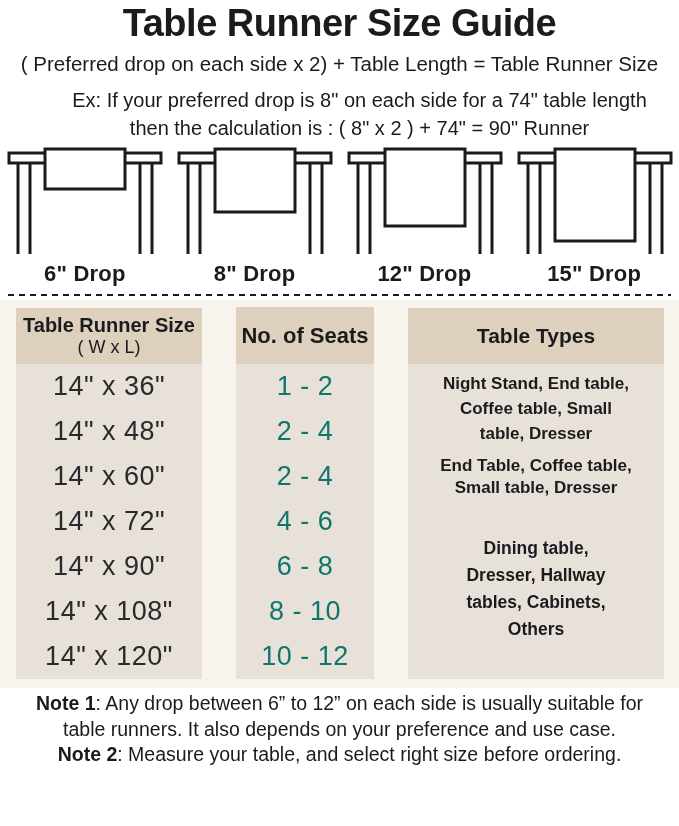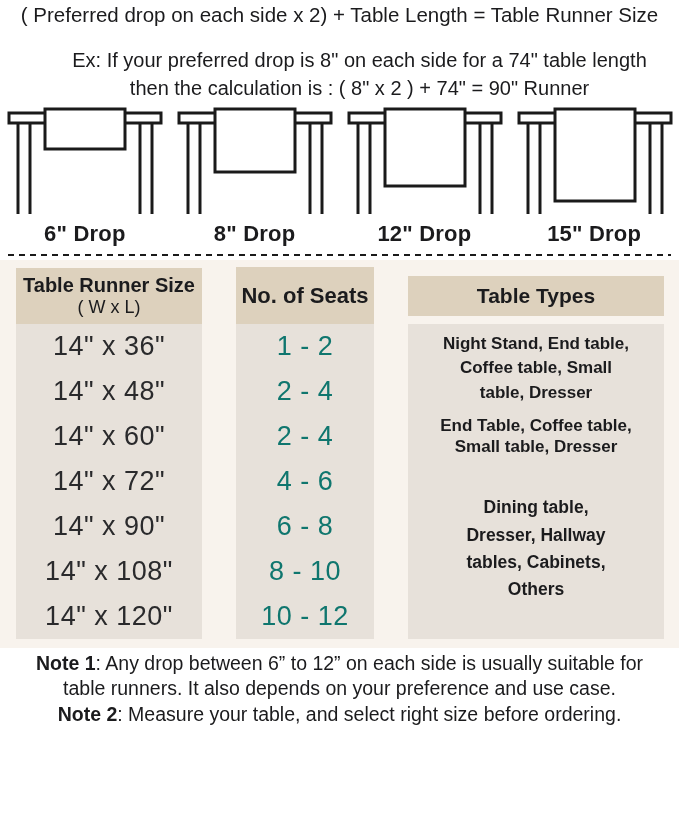--- a/index.html
+++ b/index.html
@@ -89,6 +89,7 @@
 
 <div class="page">
 
+  <h1 class="title">Table Runner Size Guide</h1>
 
   <p class="formula">( Preferred drop on each side x 2) + Table Length = Table Runner Size</p>
   <p class="example">Ex: If your preferred drop is 8" on each side for a 74" table length</p>

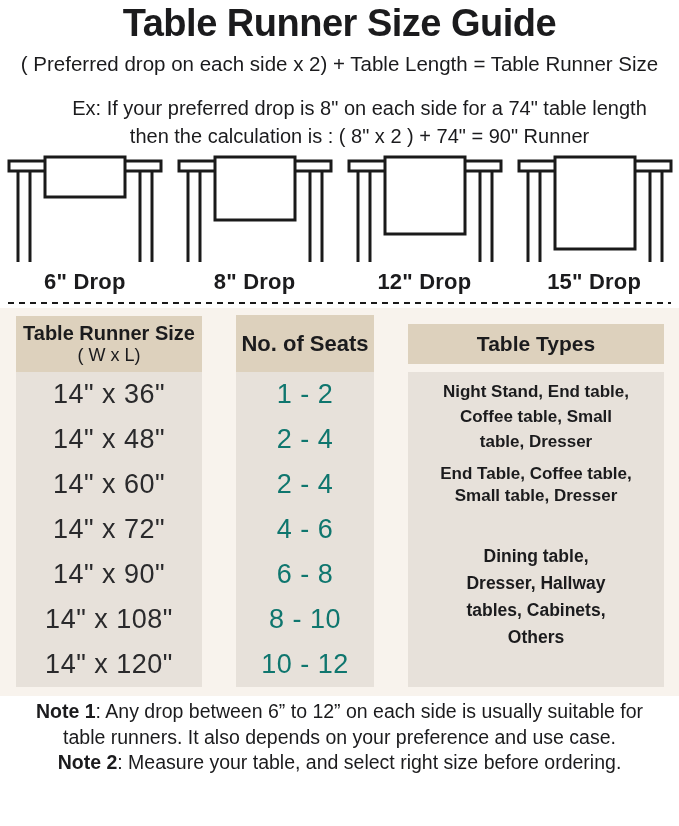--- a/index.html
+++ b/index.html
@@ -22,7 +22,7 @@
     font-size:38px;line-height:1.12;font-weight:700;letter-spacing:-0.5px;
   }
   p.formula{
-    margin:2px 0 18px;text-align:center;
+    margin:2px 0 10px;text-align:center;
     font-size:20.5px;line-height:1.3;font-weight:400;
   }
   p.example{

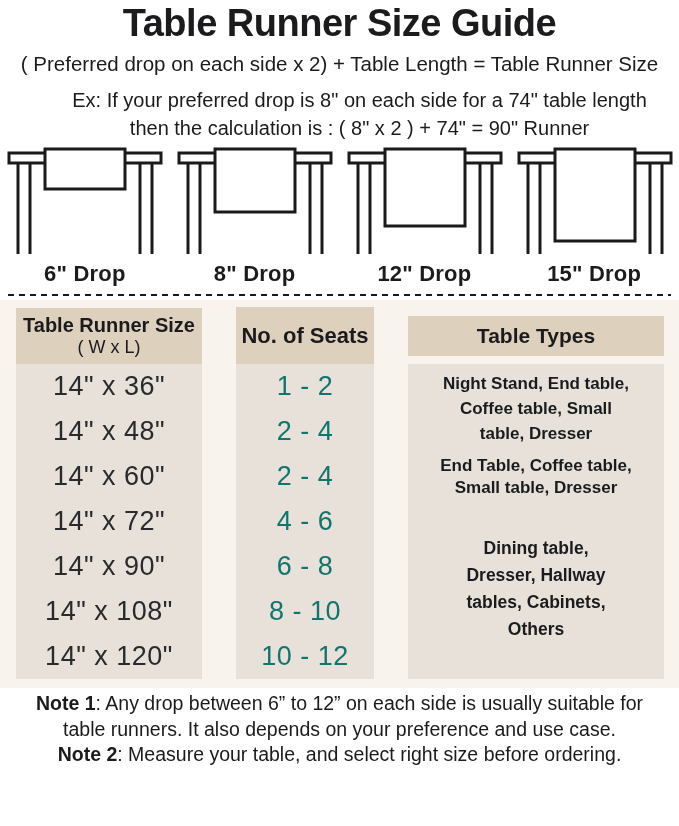--- a/index.html
+++ b/index.html
@@ -61,7 +61,7 @@
   }
   .hcell.c1{grid-column:1;}
   .hcell.c2{grid-column:2;height:58px;align-self:center;}
-  .hcell.c3{grid-column:3;height:40px;align-self:center;}
+  .hcell.c3{grid-column:3;height:56px;align-self:center;}
   .h-title{font-size:20px;font-weight:700;line-height:1.15;}
   .h-sub{font-size:18px;font-weight:400;line-height:1.15;}
   .hcell.c2 .h-one{font-size:22px;font-weight:700;}

